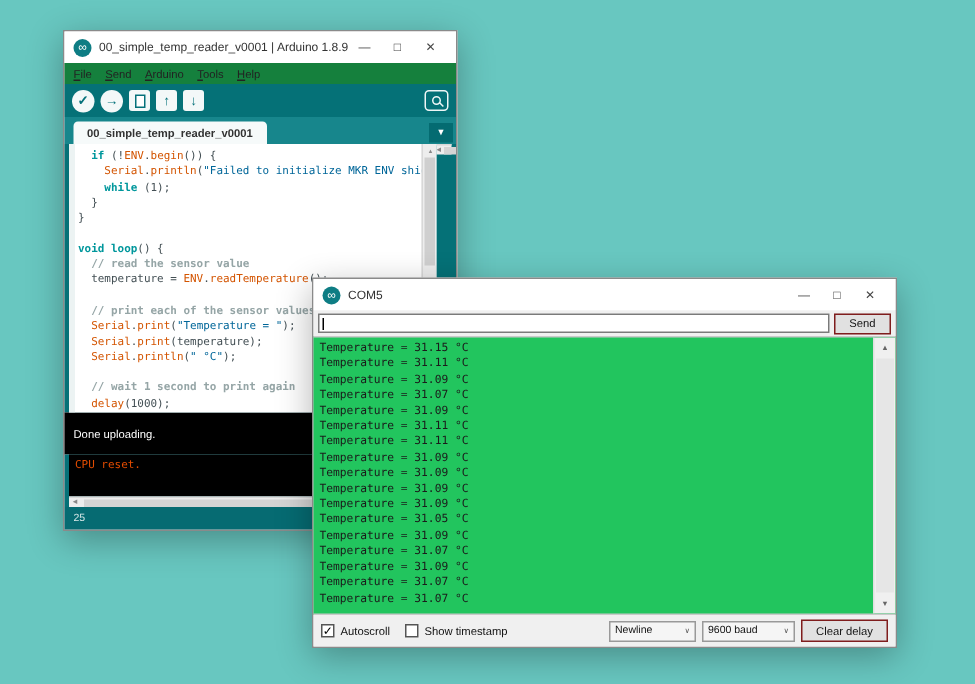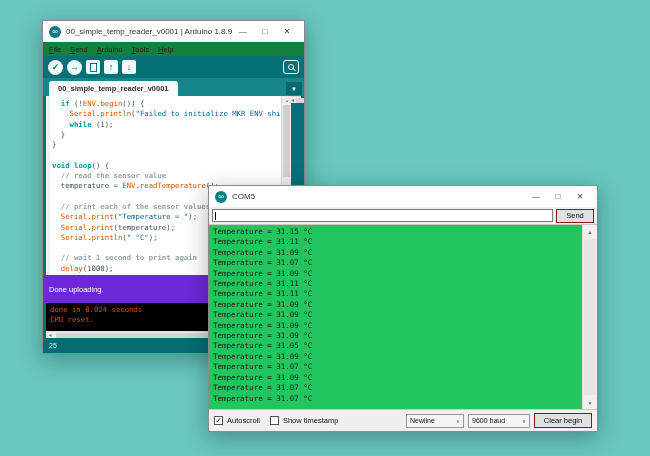--- a/index.html
+++ b/index.html
@@ -53,7 +53,7 @@
   .hscroll .arr { font-size:6px; color:#888; width:8px; text-align:center; line-height:7px; }
   .hscroll .thumb { height:5px; background:#D4D4D4; flex:0 0 80%; margin-left:2px; }
 
-  .statusbar { height:28px; background:#6d28d9; color:#fff; font-size:7.5px; display:flex; align-items:center; padding:0 6px; flex:0 0 auto; }
+  .statusbar { height:28px; background:#000000; color:#fff; font-size:7.5px; display:flex; align-items:center; padding:0 6px; flex:0 0 auto; }
   .console-wrap { background:#057177; padding:0 3px; flex:0 0 auto; }
   .console { background:#000; height:28px; padding:2px 4px; font-family:"DejaVu Sans Mono", monospace; font-size:7.3px; line-height:10px; color:#E34C00; overflow:hidden; }
   .footer { height:15px; background:#066B72; color:#D9E9E9; font-size:7px; display:flex; align-items:center; padding:0 6px; flex:0 0 auto; }

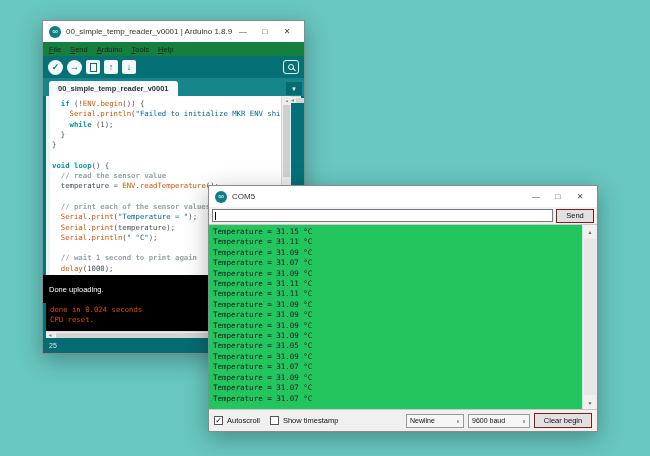--- a/index.html
+++ b/index.html
@@ -142,7 +142,6 @@
 
   <div class="console-wrap">
     <div class="console">
-        <div>done in 0.024 seconds</div>
         <div>CPU reset.</div>
       </div>
     <div class="hscroll">

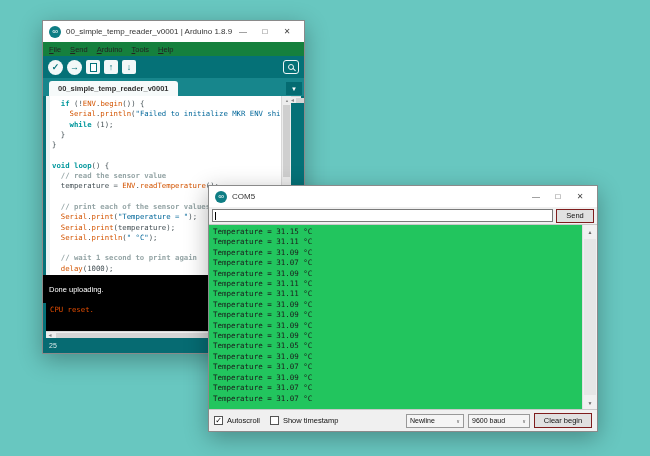--- a/index.html
+++ b/index.html
@@ -193,7 +193,7 @@
       <span class="cv">9600 baud</span>
       <span class="dd">∨</span>
     </span>
-    <span class="btn clear-btn">Clear begin</span>
+    <span class="btn clear-btn">Clear delay</span>
   </div>
 </div>
 

